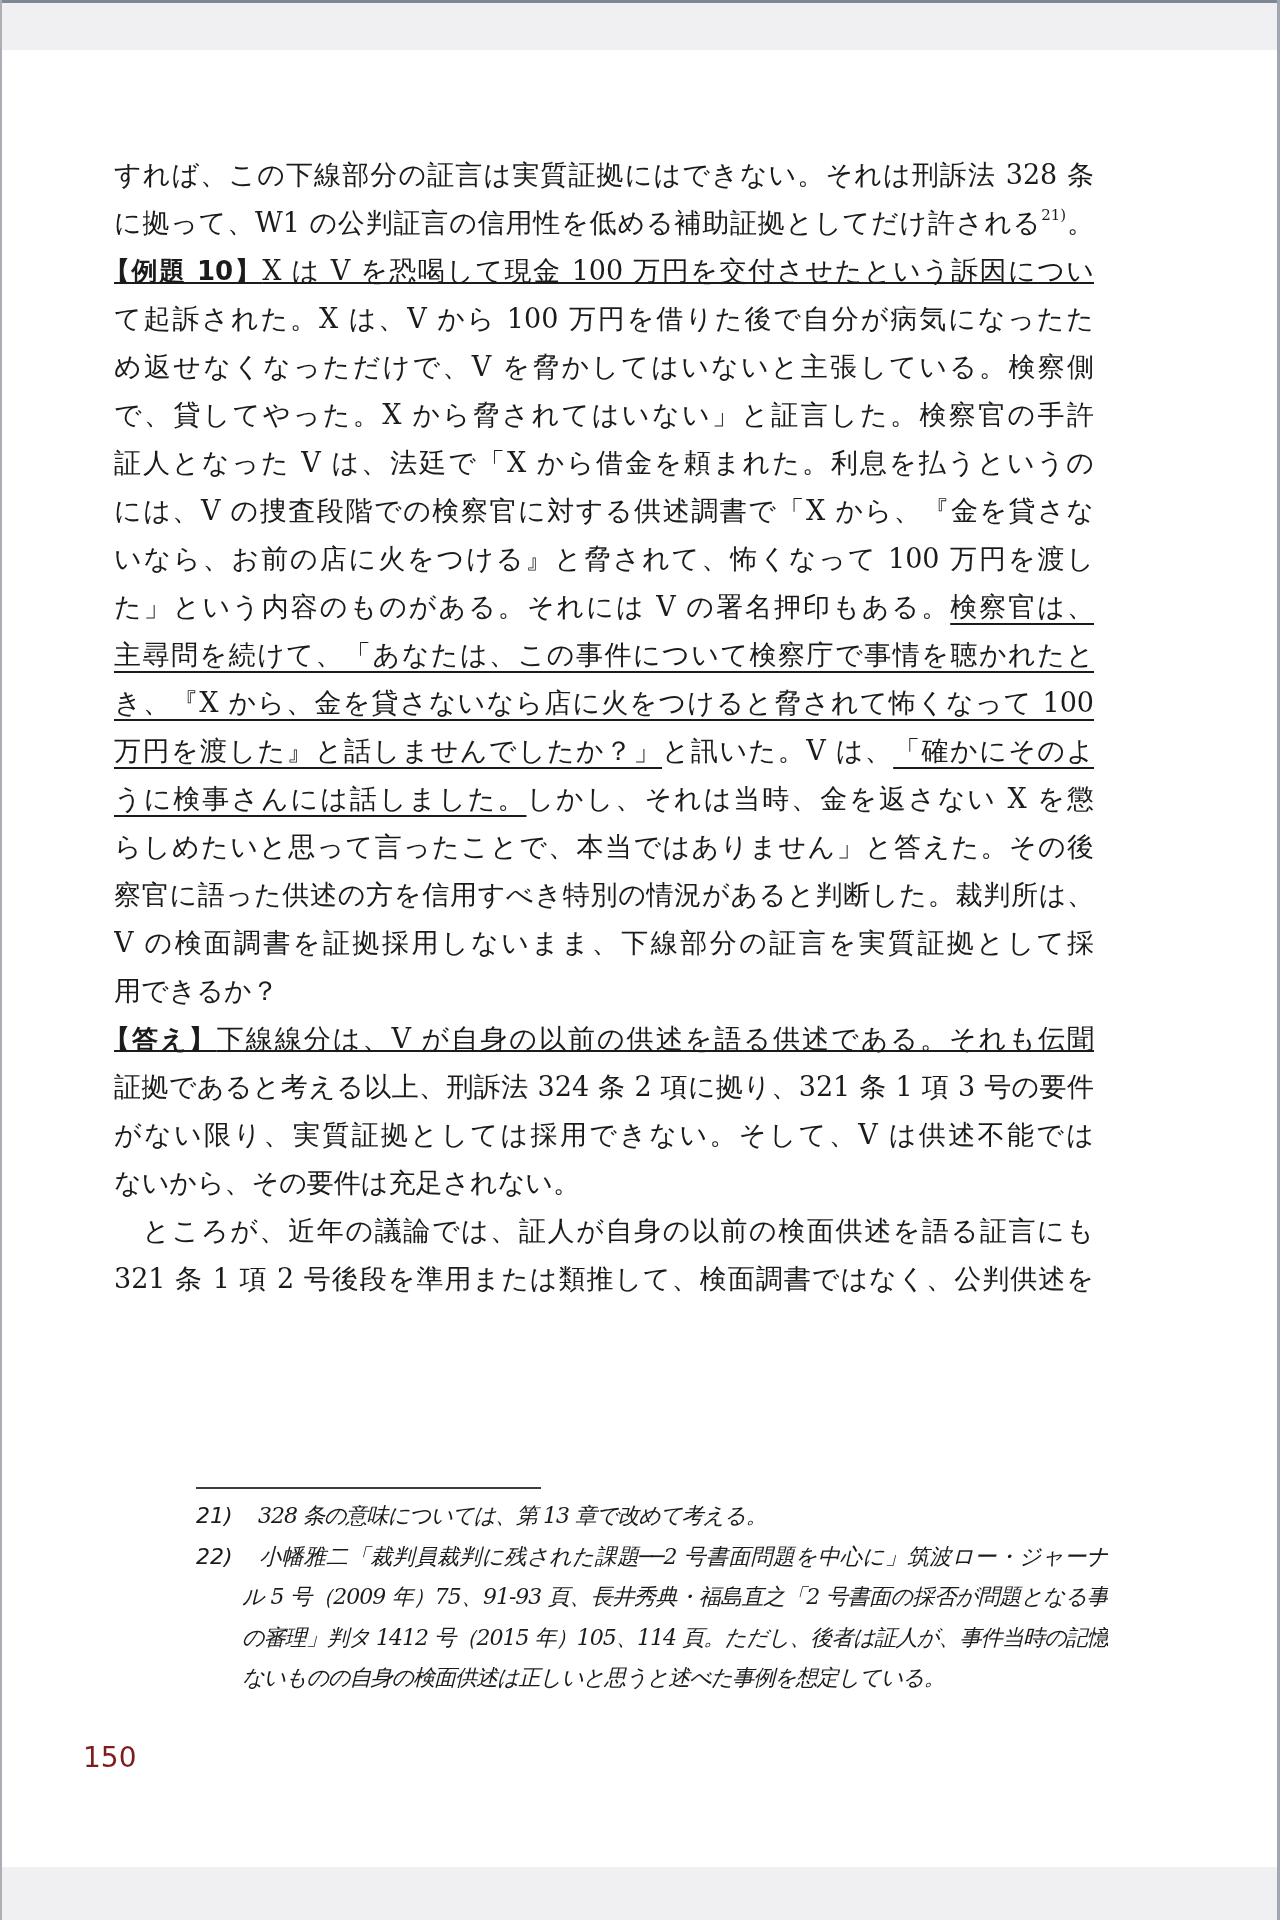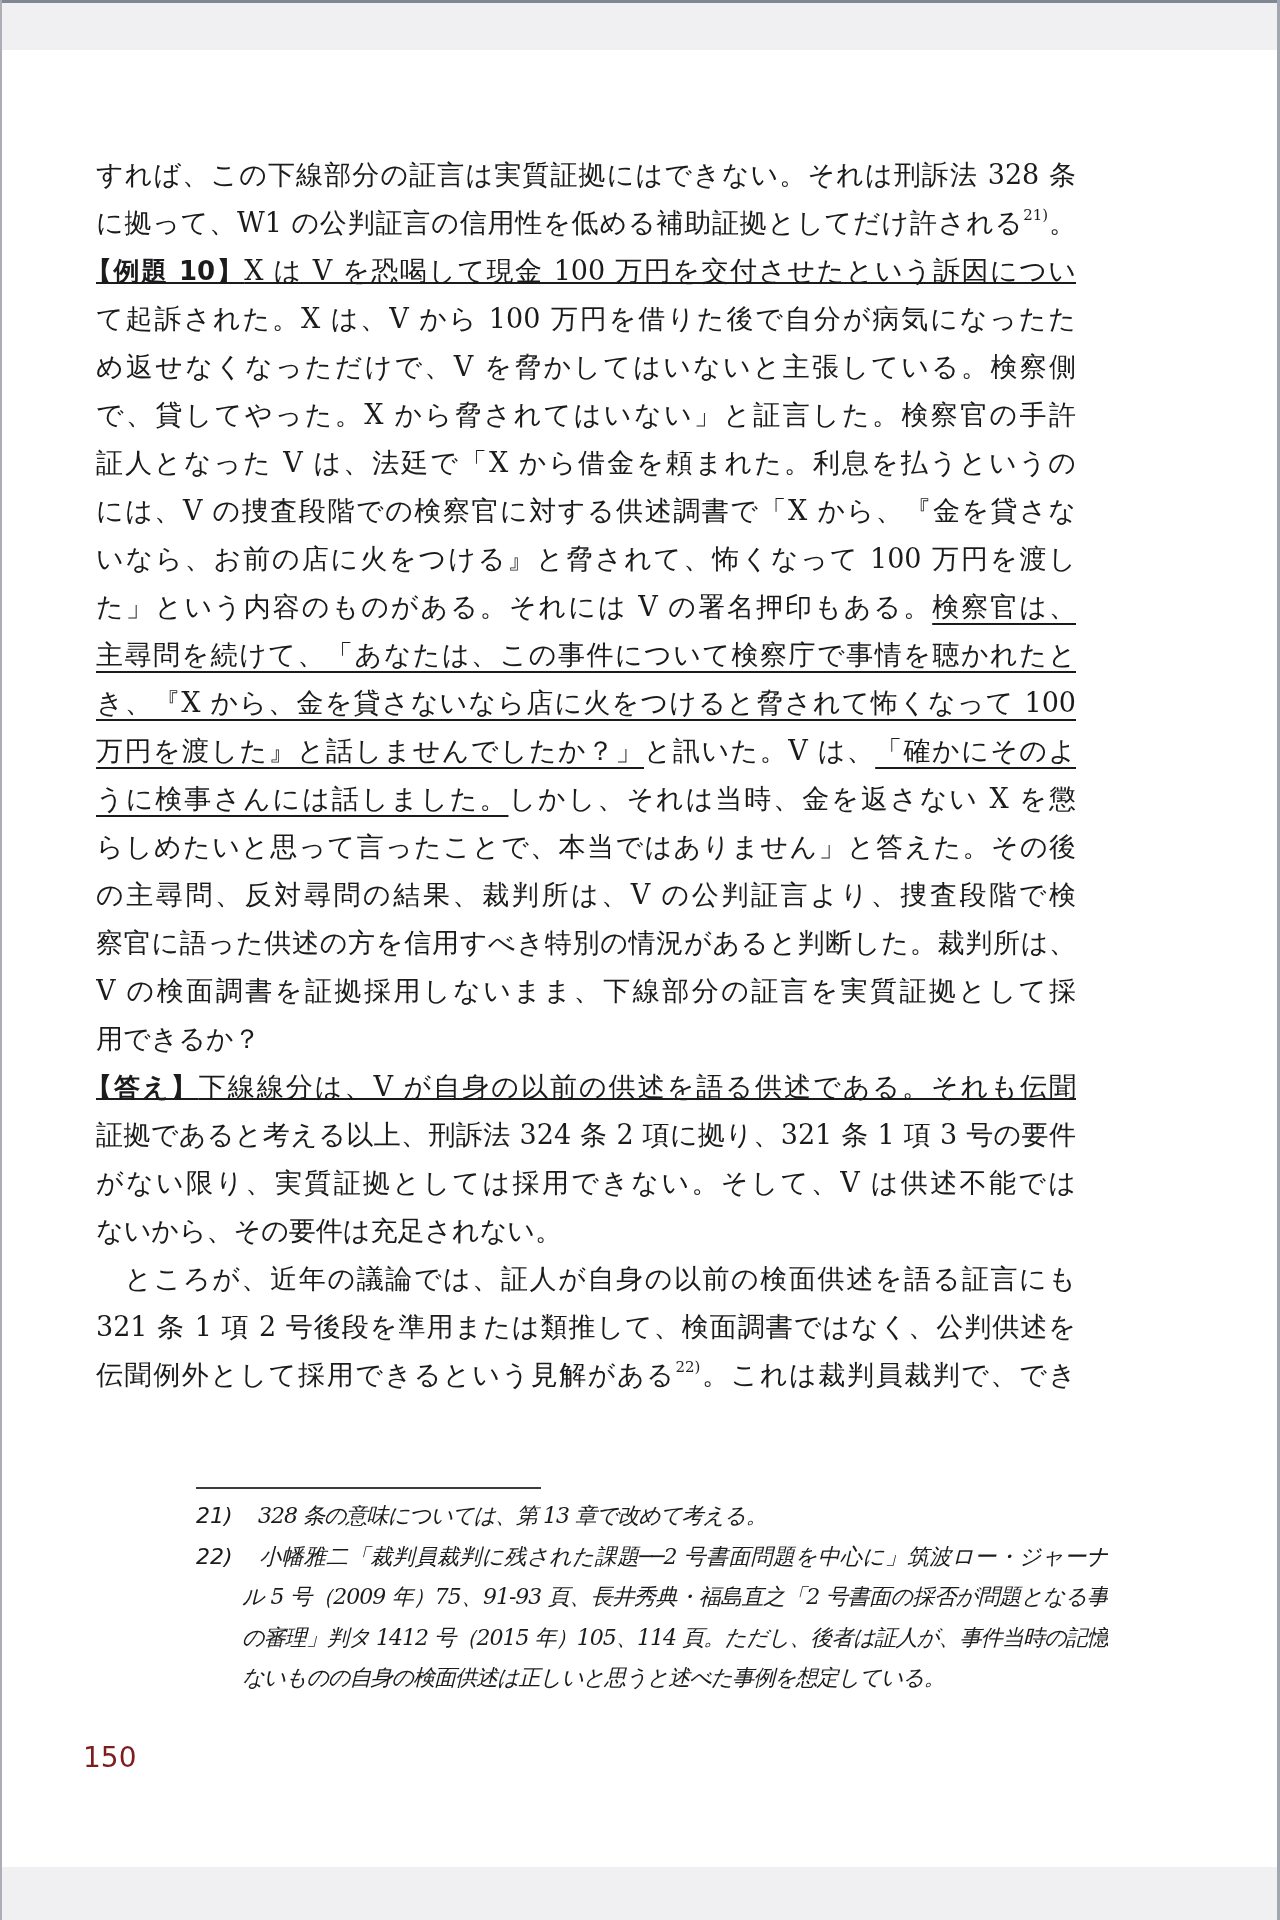--- a/index.html
+++ b/index.html
@@ -17,7 +17,7 @@
   .frame-right  { position:absolute; top:0; right:0; bottom:0; width:3px; background:#a2a6ae; }
 
   
-  #body-text { position:absolute; left:96px; top:151px; width:980px;
+  #body-text { position:absolute; left:114px; top:151px; width:980px;
                font-size:27px; line-height:48px; }
   .tline { text-align:justify; text-align-last:justify; height:48px; overflow:hidden; }
   .tline.nojust { text-align:left; text-align-last:left; }

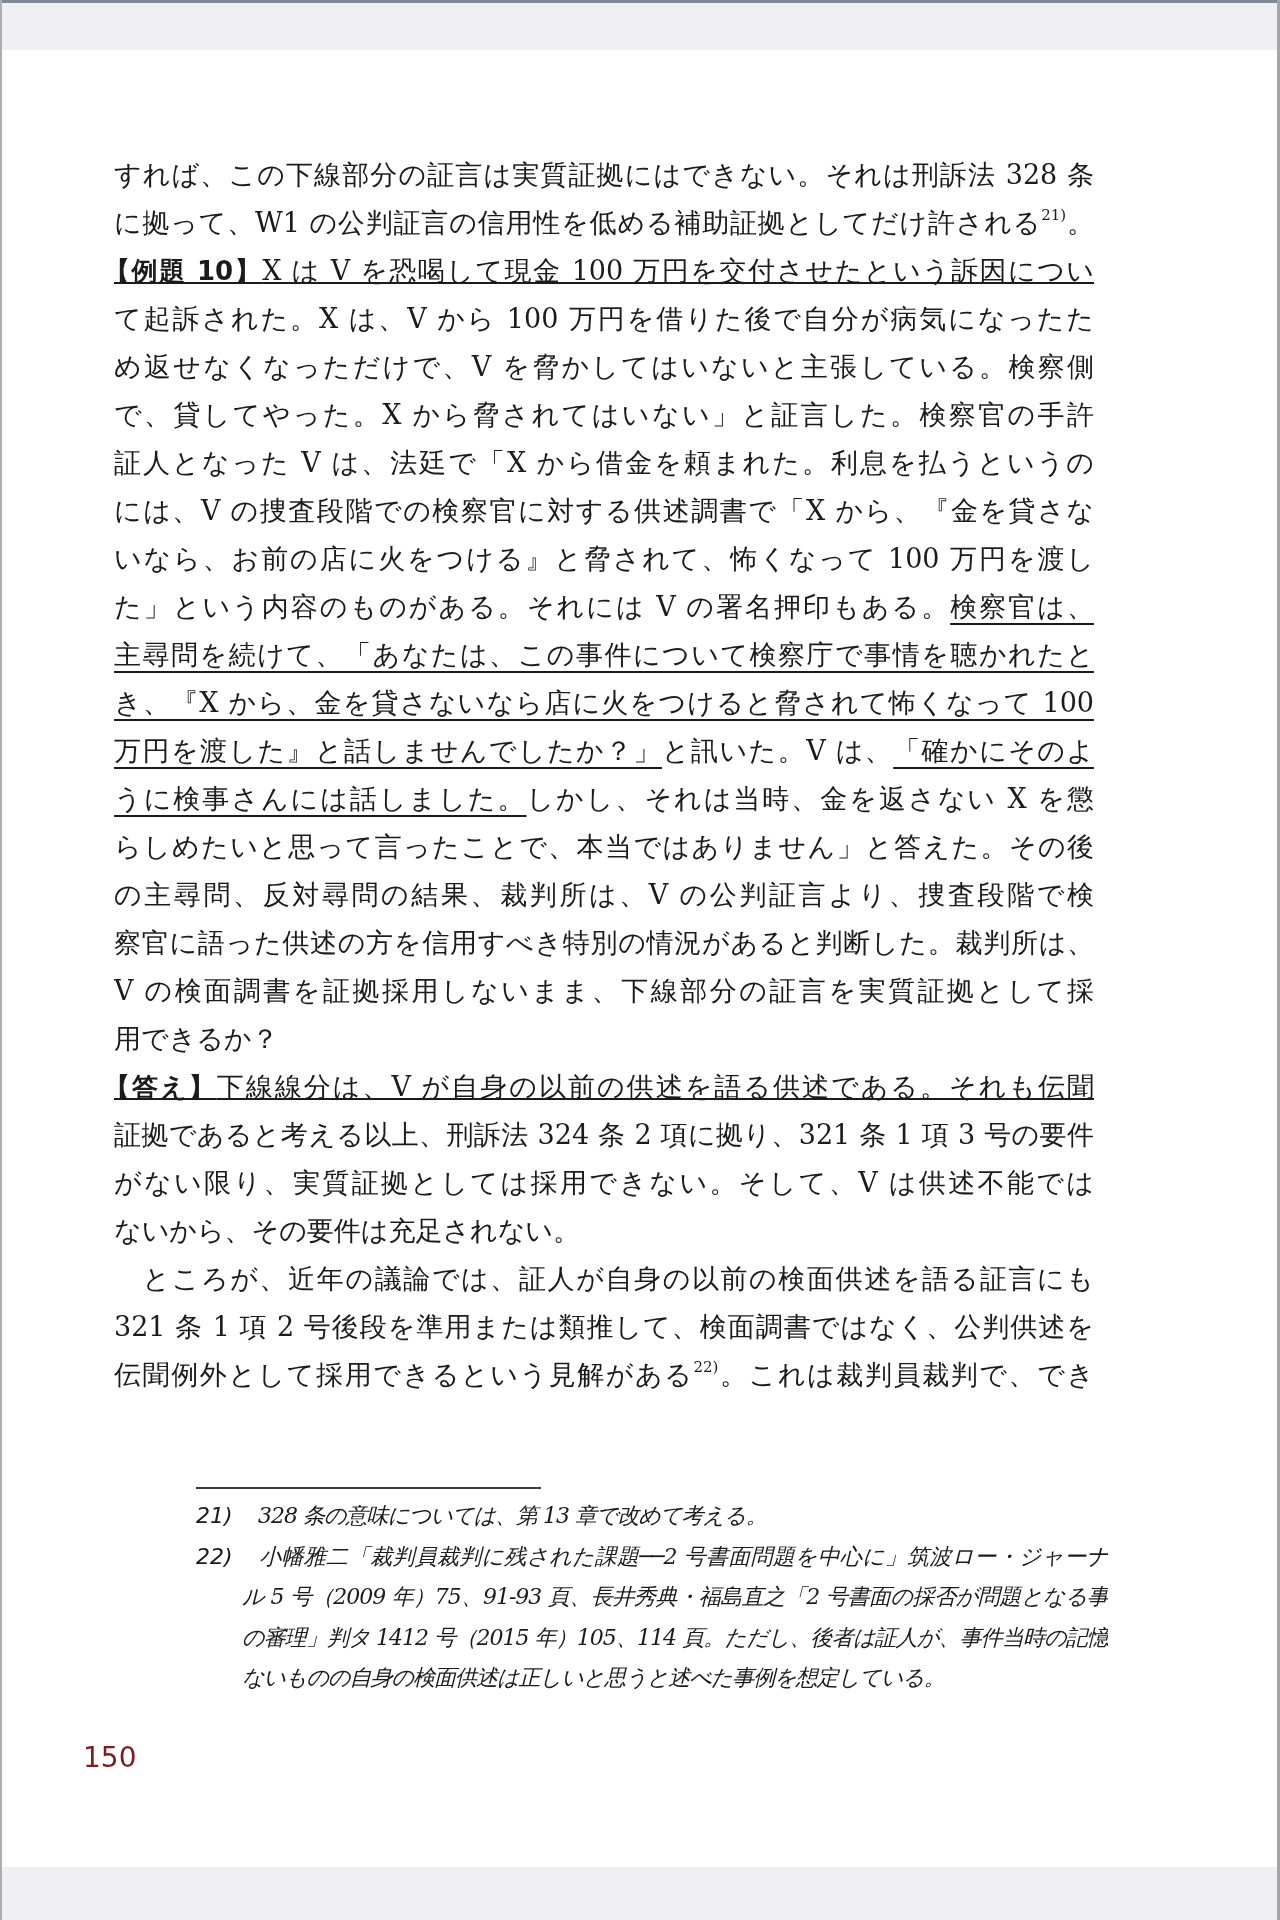--- a/index.html
+++ b/index.html
@@ -65,7 +65,6 @@
     <div class="tline"><span class="u">万円を渡した』と話しませんでしたか？」</span><span>と訊いた。V は、</span><span class="u">「確かにそのよ</span></div>
     <div class="tline"><span class="u">うに検事さんには話しました。</span><span>しかし、それは当時、金を返さない X を懲</span></div>
     <div class="tline"><span>らしめたいと思って言ったことで、本当ではありません」と答えた。その後</span></div>
-    <div class="tline"><span>の主尋問、反対尋問の結果、裁判所は、V の公判証言より、捜査段階で検</span></div>
     <div class="tline"><span>察官に語った供述の方を信用すべき特別の情況があると判断した。裁判所は、</span></div>
     <div class="tline"><span>V の検面調書を証拠採用しないまま、下線部分の証言を実質証拠として採</span></div>
     <div class="tline nojust"><span>用できるか？</span></div>

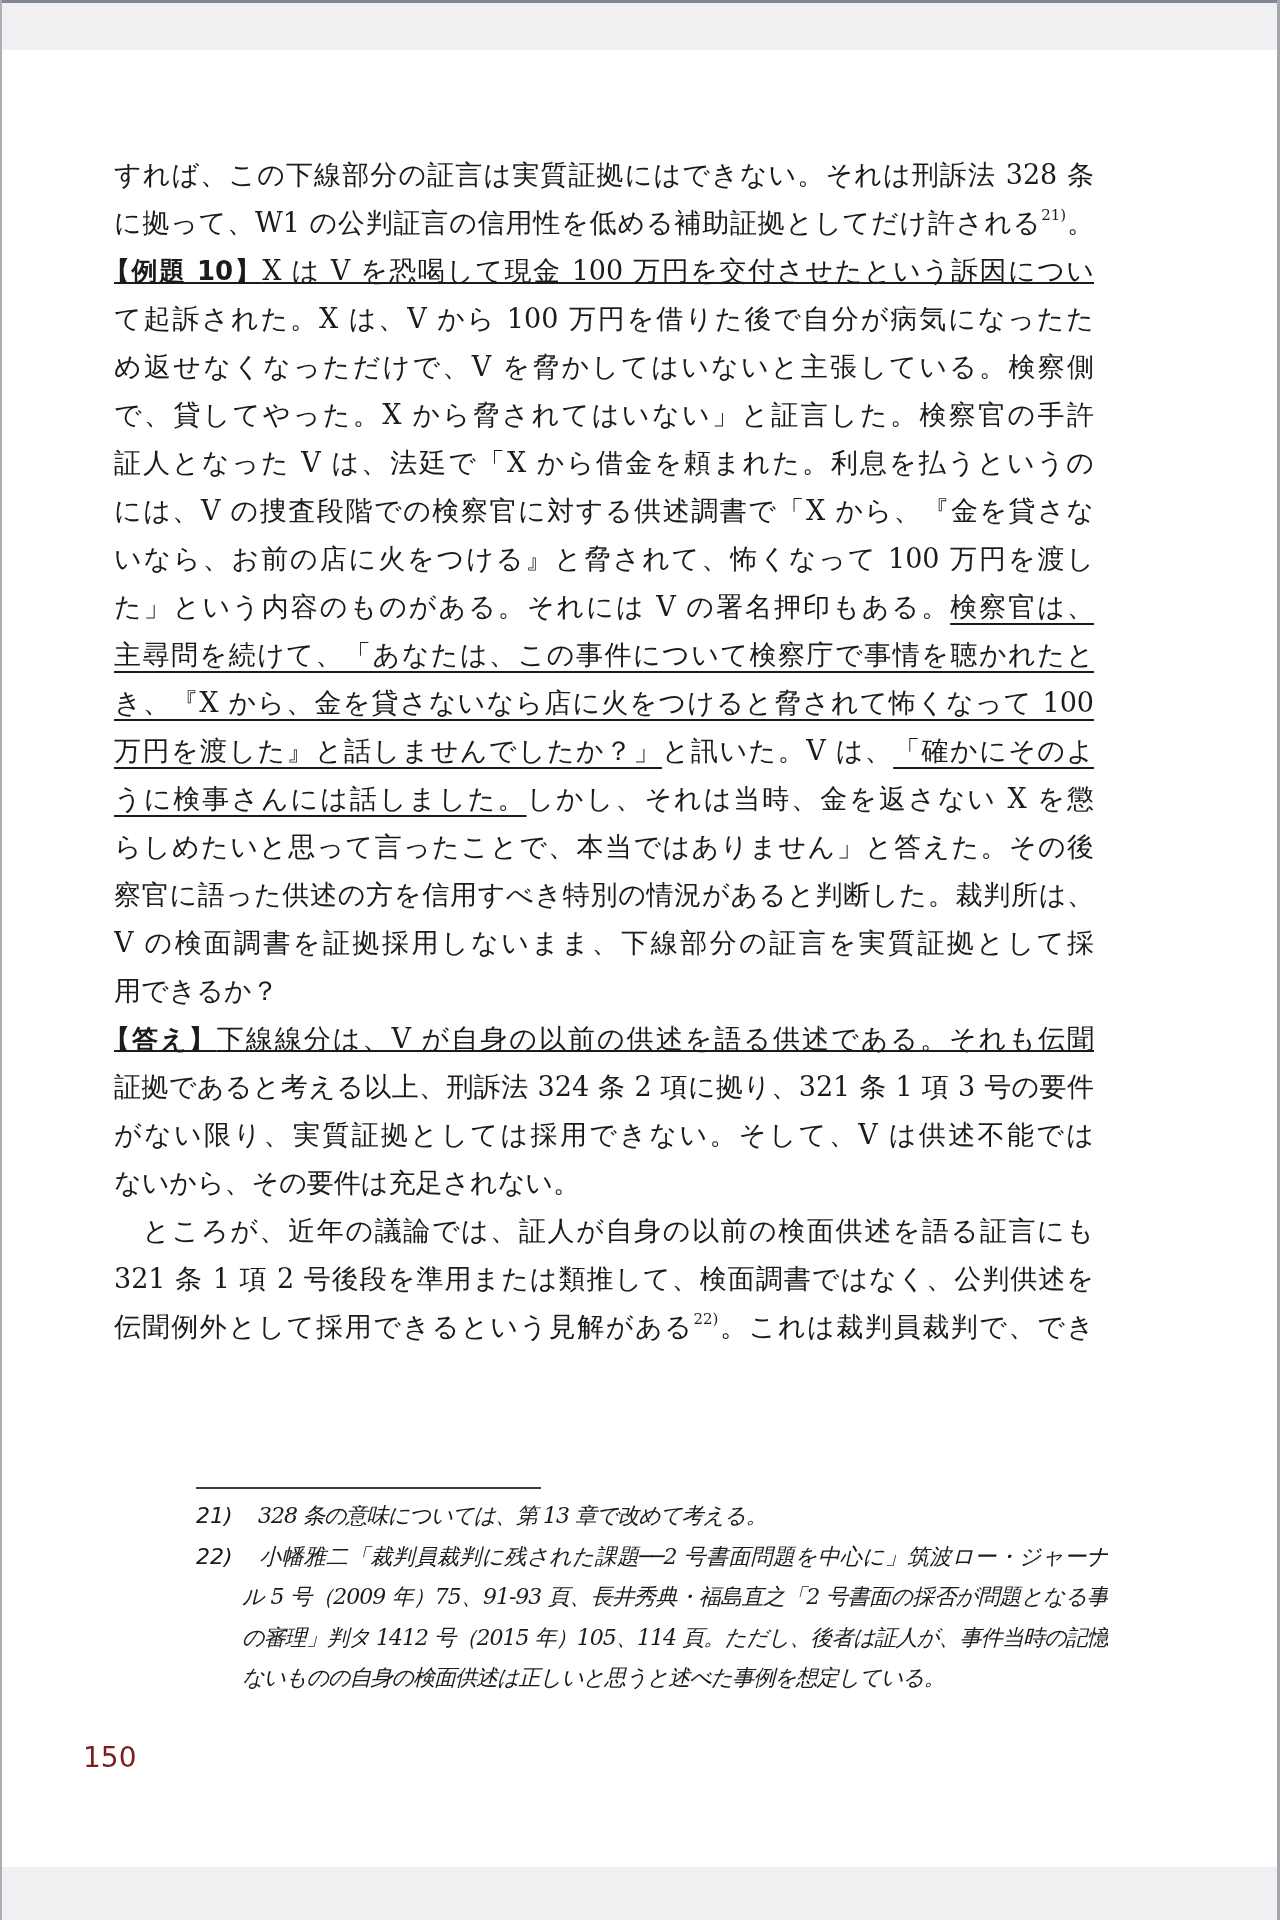--- a/index.html
+++ b/index.html
@@ -74,7 +74,6 @@
     <div class="tline nojust"><span>ないから、その要件は充足されない。</span></div>
     <div class="tline"><span>　ところが、近年の議論では、証人が自身の以前の検面供述を語る証言にも</span></div>
     <div class="tline"><span>321 条 1 項 2 号後段を準用または類推して、検面調書ではなく、公判供述を</span></div>
-    <div class="tline"><span>伝聞例外として採用できるという見解がある</span><span class="sup">22)</span><span>。これは裁判員裁判で、でき</span></div>
   </div>
 
 <div class="fn-rule"></div>

